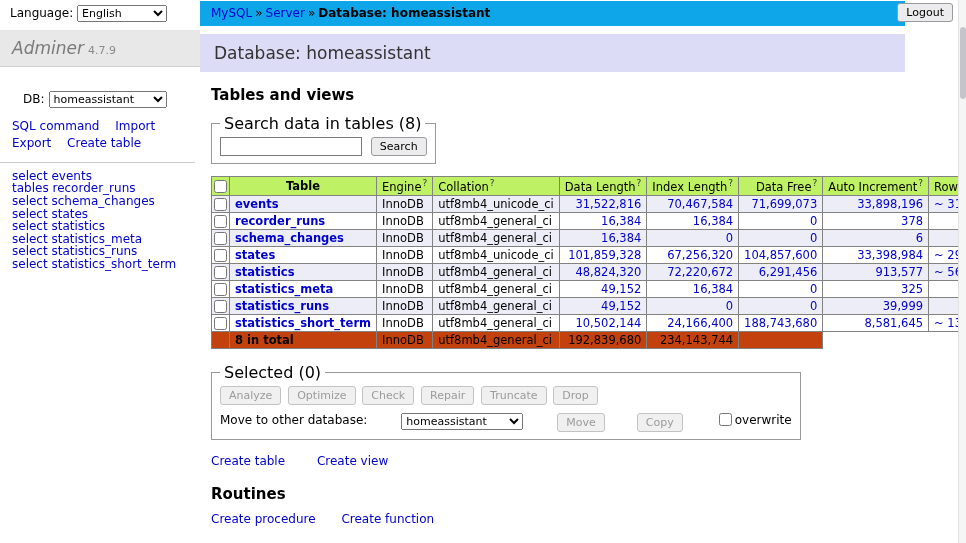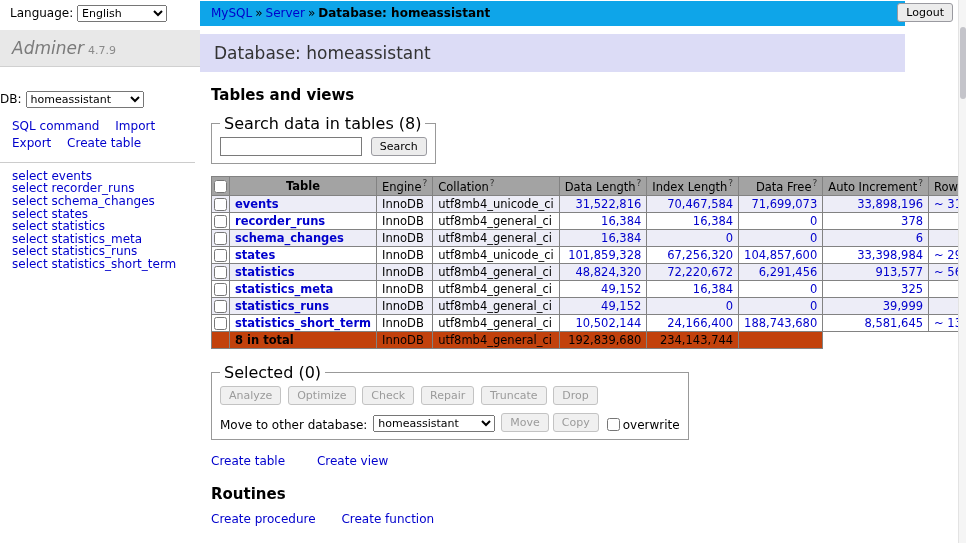--- a/index.html
+++ b/index.html
@@ -46,7 +46,7 @@
     color: #7a7a7a;
   }
   .brand .ver { font-size: 11px; font-style: normal; color: #8a8a8a; margin-left: 4px; }
-  .db-row { margin: 24px 0 0; }
+  .db-row { margin: 24px 23px 0; }
   .db-row select { width: 118px; margin-left: 4px; }
   .side-links { margin: 10px 12px 0; width: 178px; line-height: 1.45; }
   .side-links a { margin-right: 12px; white-space: nowrap; display: inline-block; }

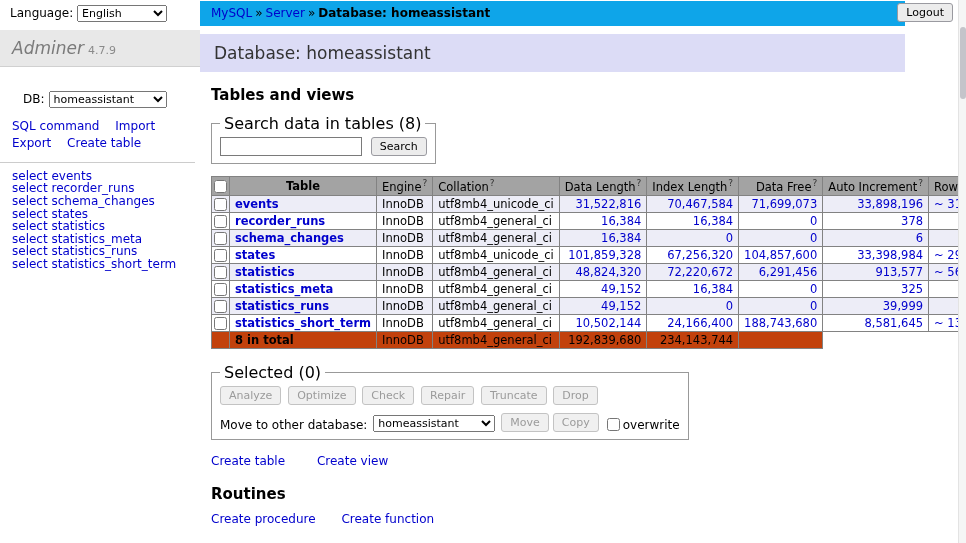--- a/index.html
+++ b/index.html
@@ -160,7 +160,7 @@
     <div class="table-list">
   <a>select events</a>
 
-  <a>select recorder_runs</a>
+  <a>tables recorder_runs</a>
 
   <a>select schema_changes</a>
 

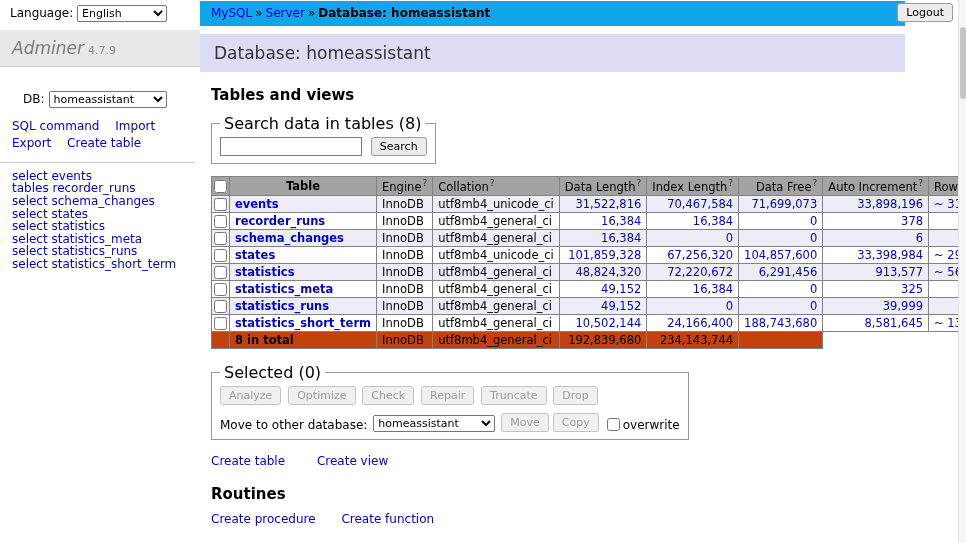--- a/index.html
+++ b/index.html
@@ -80,7 +80,7 @@
     border: 1px solid #828282; padding: 1px 5px; height: 15px;
     white-space: nowrap; text-align: left; vertical-align: middle;
   }
-  .data thead td, .data thead th { background: #a3a3a3; }
+  .data thead td, .data thead th { background: #bef264; }
   .data thead .h-table { text-align: center; font-weight: bold; }
   .data tbody tr:nth-child(odd) td, .data tbody tr:nth-child(odd) th { background: #ededf7; }
   .data .c-check { width: 20px; text-align: center; padding: 1px 2px; }

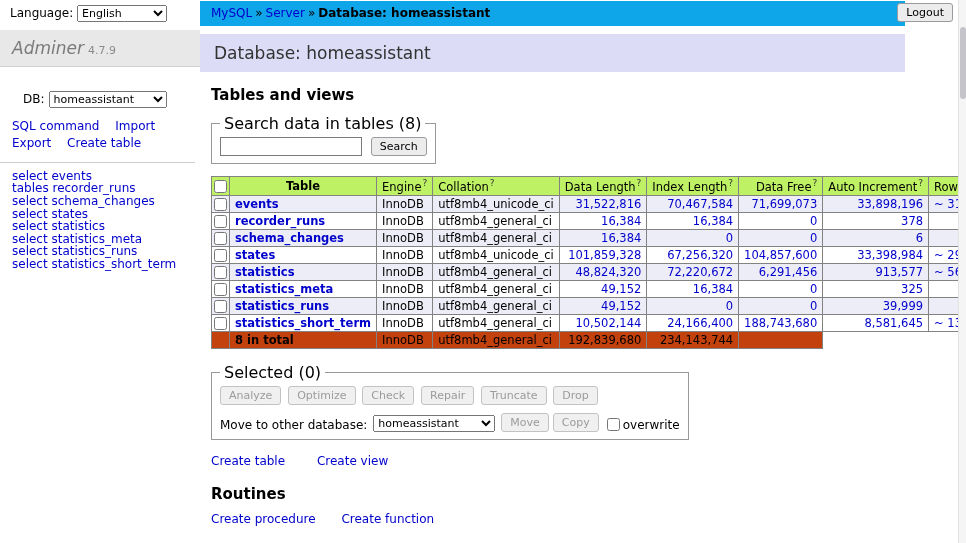--- a/index.html
+++ b/index.html
@@ -100,7 +100,7 @@
   
   .selected-fs { margin-top: 14px; }
   .op-row button { margin-right: 3px; }
-  .move-row { margin-top: 8px; display: flex; align-items: flex-end; }
+  .move-row { margin-top: 8px; display: flex; align-items: flex-start; gap: 28px; }
   .move-row .lbl { margin-right: 6px; font-size: 12px; }
   .move-row select { width: 122px; margin-right: 6px; }
   .move-row button { margin-right: 4px; }

